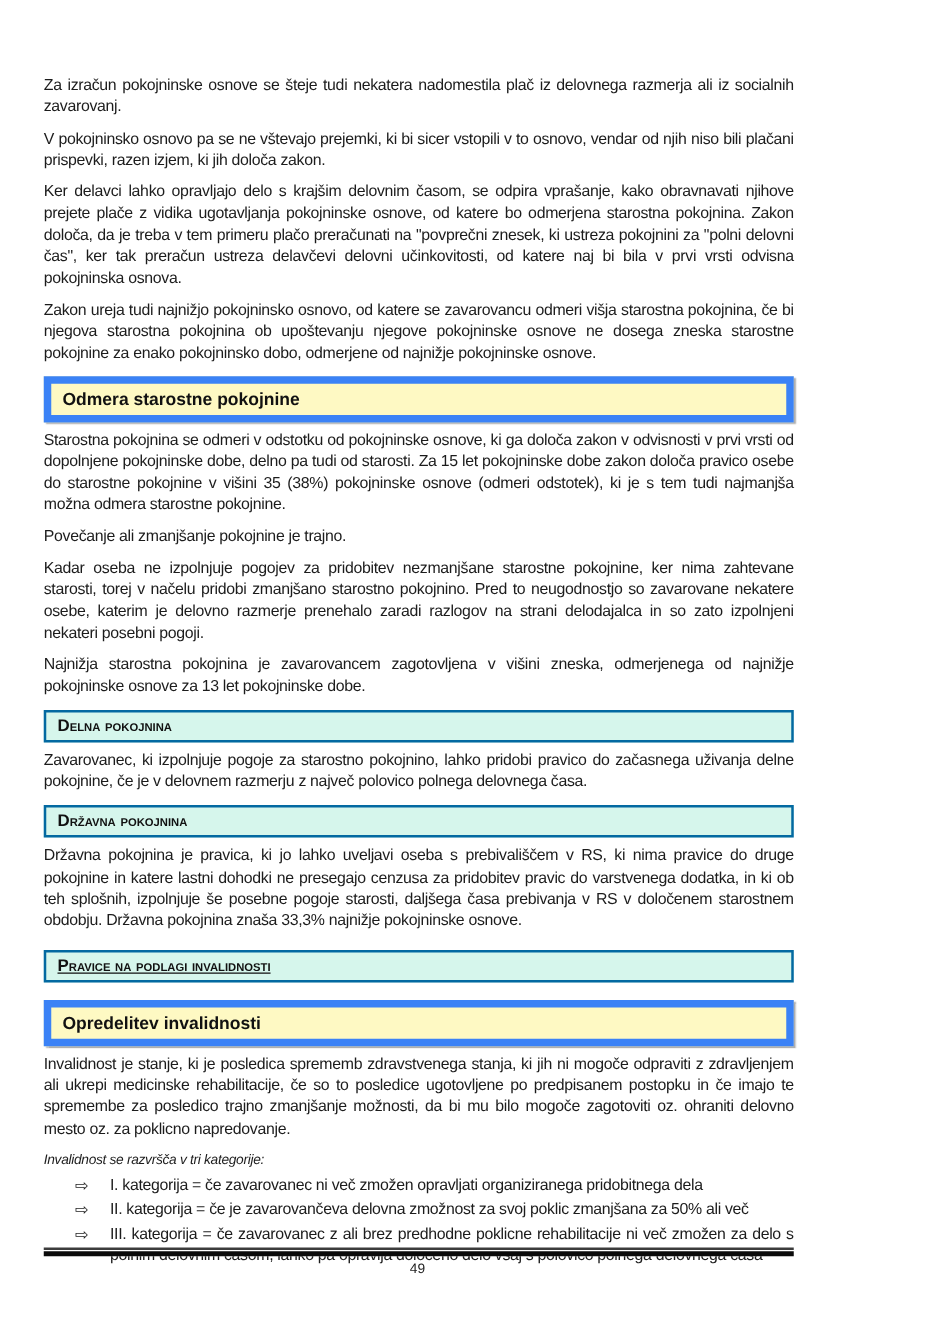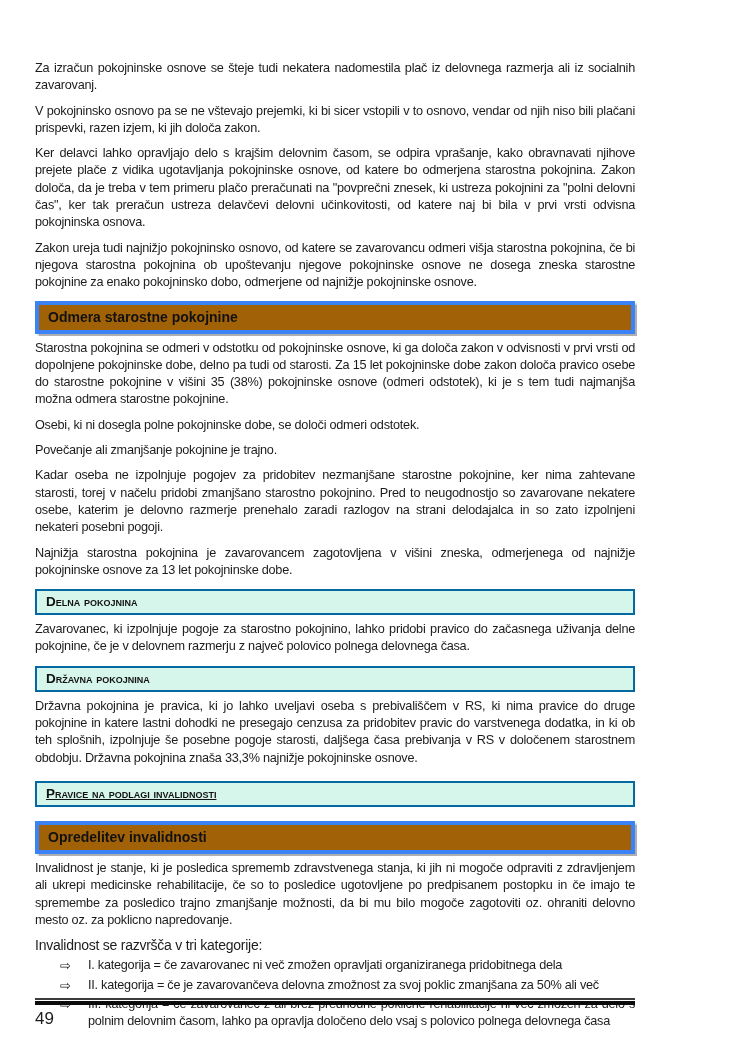--- a/index.html
+++ b/index.html
@@ -31,8 +31,8 @@
     margin: 0 0 8px 0;
   }
   .header-orange {
-    background: #a16207;
-    border: 4px solid #3b82f6;
+    background: #fef9c3;
+    border: 6px solid #3b82f6;
     box-shadow: 1.5px 1.5px 1px rgba(110,110,110,0.55);
     font-size: 14px;
     font-weight: bold;

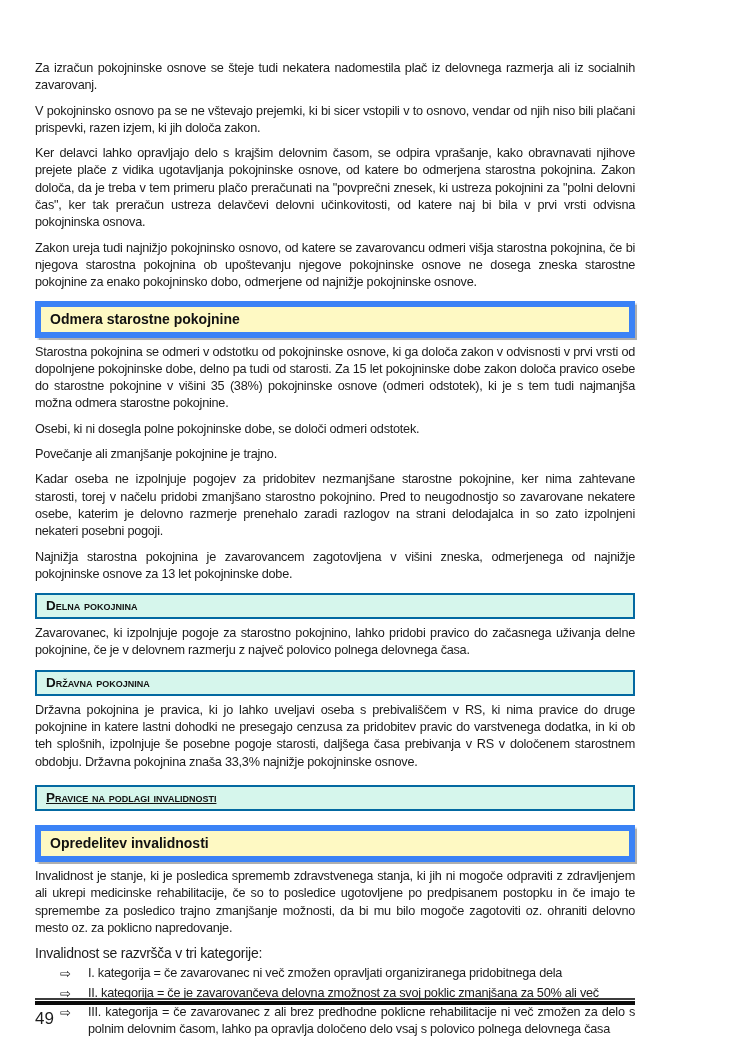--- a/index.html
+++ b/index.html
@@ -116,7 +116,6 @@
     <div class="header-orange">Odmera starostne pokojnine</div>
 
     <p class="body-text">Starostna pokojnina se odmeri v odstotku od pokojninske osnove, ki ga določa zakon v odvisnosti v prvi vrsti od dopolnjene pokojninske dobe, delno pa tudi od starosti. Za 15 let pokojninske dobe zakon določa pravico osebe do starostne pokojnine v višini 35 (38%) pokojninske osnove (odmeri odstotek), ki je s tem tudi najmanjša možna odmera starostne pokojnine.</p>
-    <p class="body-text">Osebi, ki ni dosegla polne pokojninske dobe, se določi odmeri odstotek.</p>
     <p class="body-text">Povečanje ali zmanjšanje pokojnine je trajno.</p>
     <p class="body-text">Kadar oseba ne izpolnjuje pogojev za pridobitev nezmanjšane starostne pokojnine, ker nima zahtevane starosti, torej v načelu pridobi zmanjšano starostno pokojnino. Pred to neugodnostjo so zavarovane nekatere osebe, katerim je delovno razmerje prenehalo zaradi razlogov na strani delodajalca in so zato izpolnjeni nekateri posebni pogoji.</p>
     <p class="body-text">Najnižja starostna pokojnina je zavarovancem zagotovljena v višini zneska, odmerjenega od najnižje pokojninske osnove za 13 let pokojninske dobe.</p>

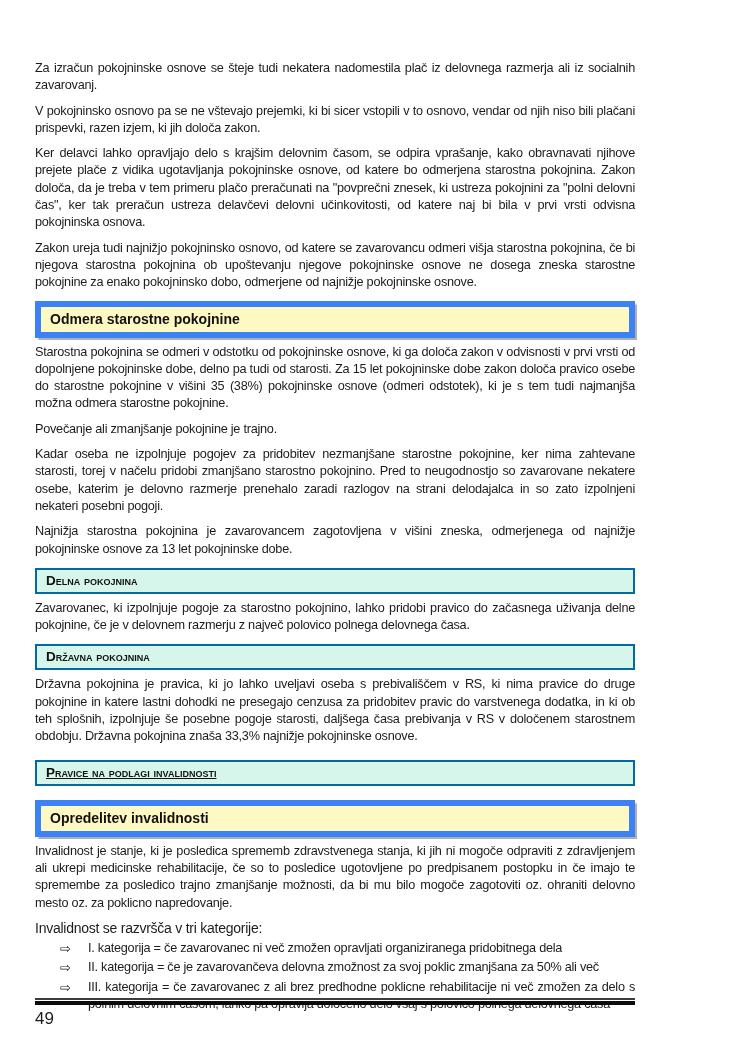--- a/index.html
+++ b/index.html
@@ -56,10 +56,11 @@
     text-decoration: underline;
   }
   p.list-intro {
-    font-size: 14px;
+    font-size: 11px;
     line-height: 17.3px;
     letter-spacing: -0.25px;
     margin: 0 0 3px 0;
+    font-style: italic;
   }
   ul.arrow-list {
     list-style: none;

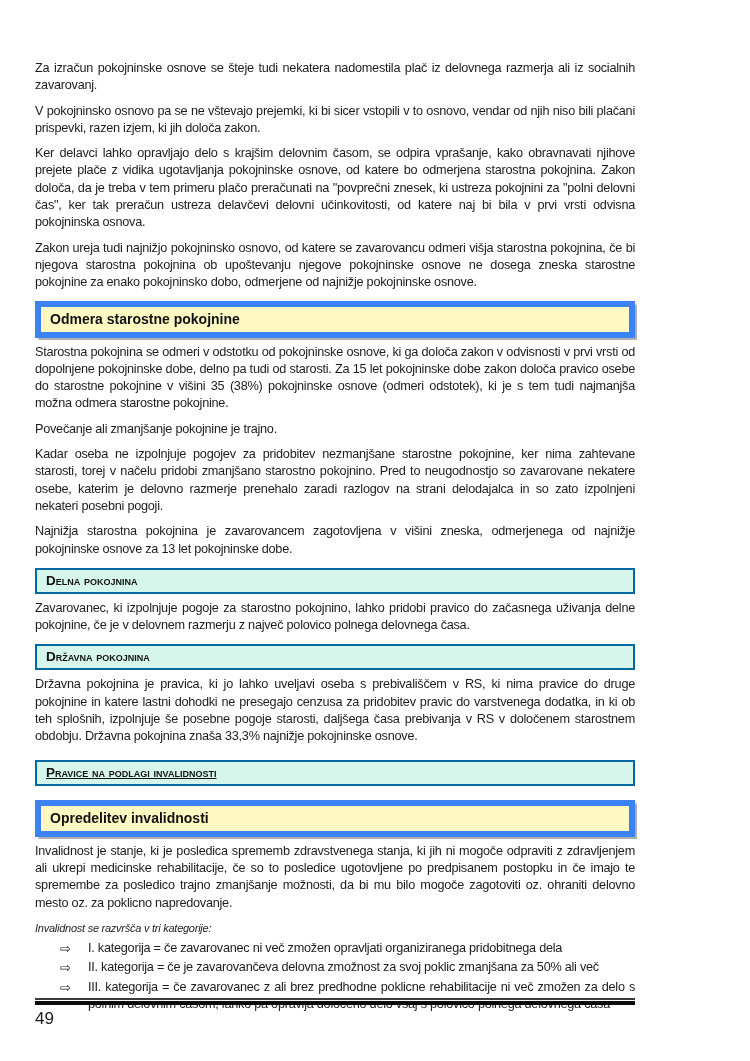--- a/index.html
+++ b/index.html
@@ -96,8 +96,8 @@
     background: #ffffff;
   }
   .page-number {
-    text-align: left;
-    font-size: 17px;
+    text-align: center;
+    font-size: 11px;
     color: #1c1c1c;
     margin-top: 4px;
     padding-right: 2px;

